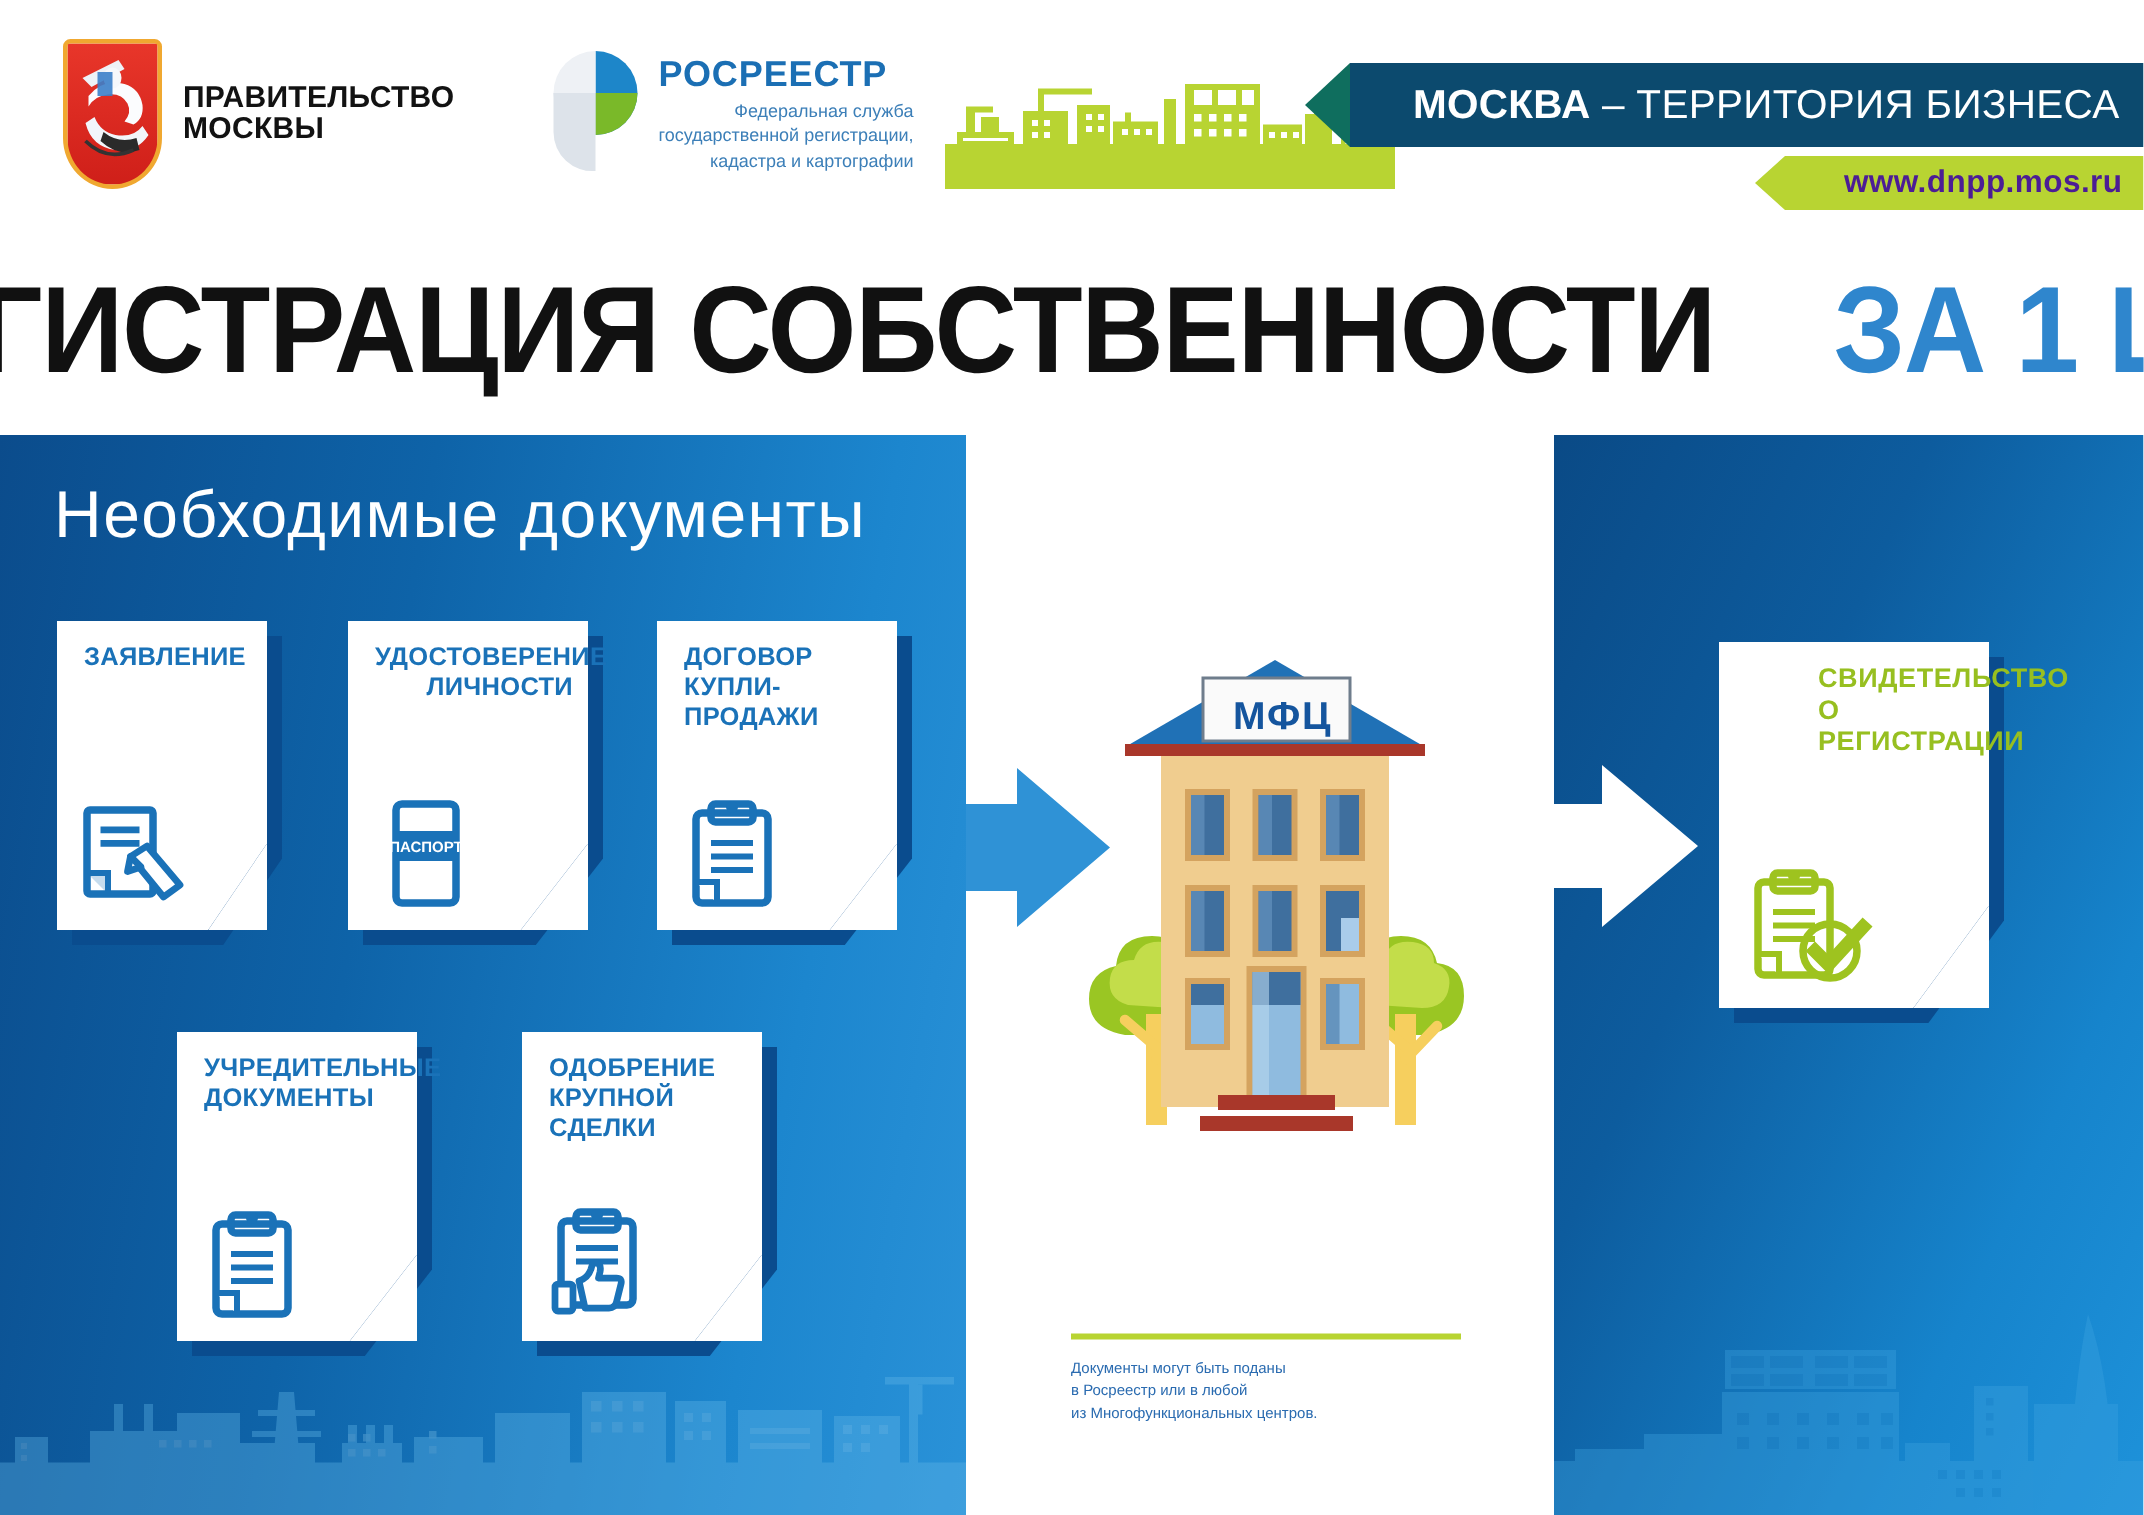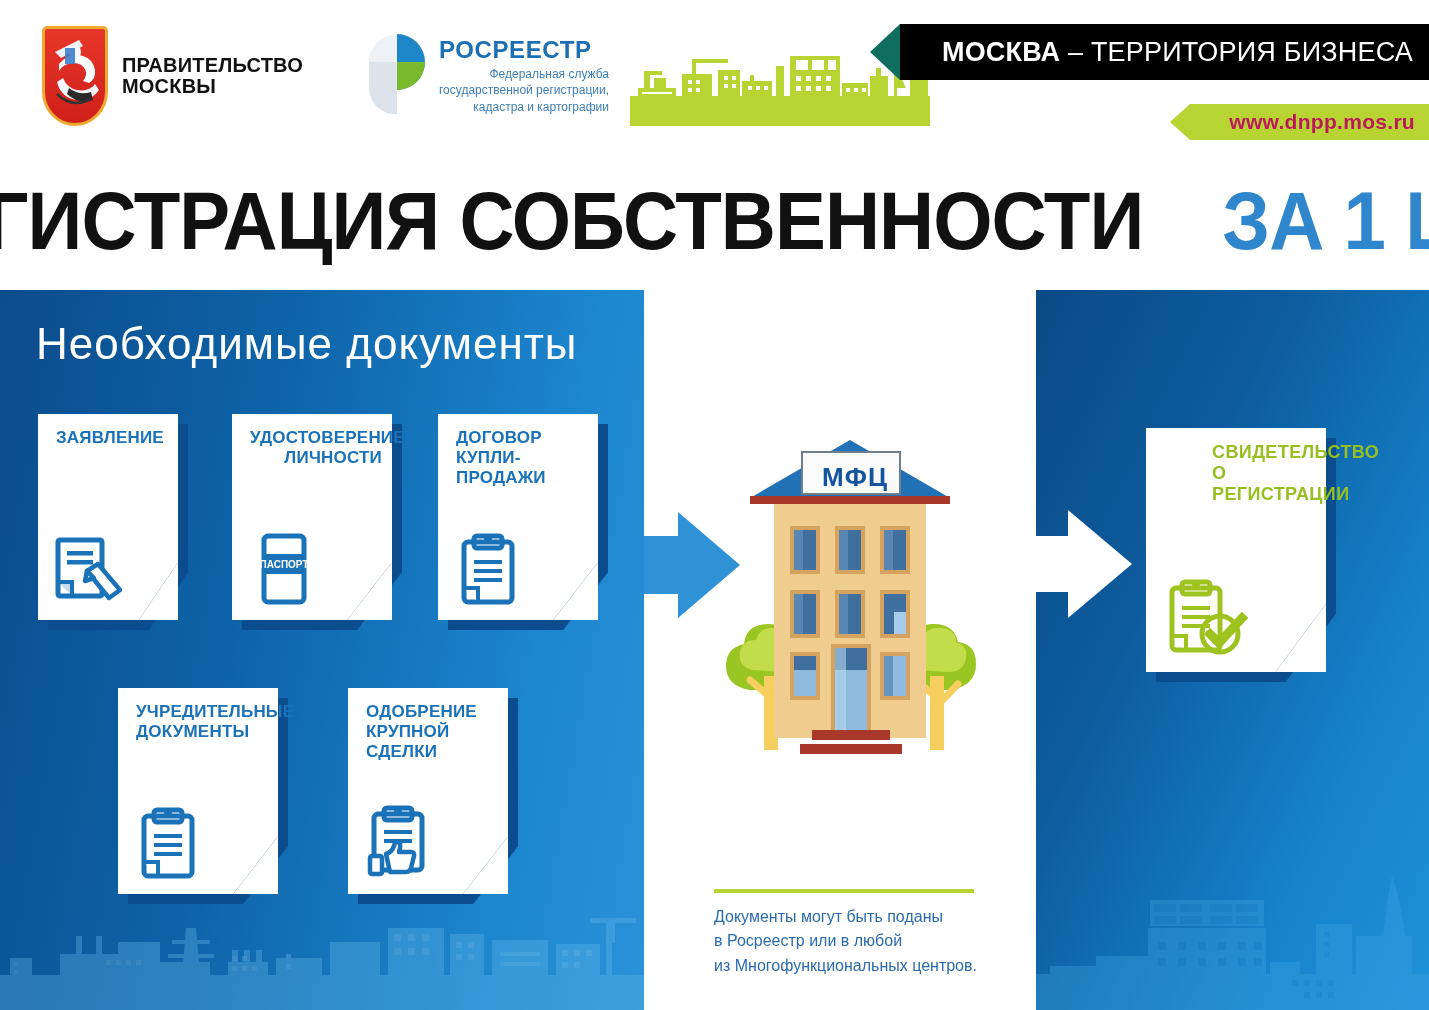--- a/index.html
+++ b/index.html
@@ -36,8 +36,8 @@
   #green-skyline { position: absolute; left: 630px; top: 48px; width: 300px; height: 78px; }
 
   #biz-banner {
-    position: absolute; left: 900px; top: 24px; width: 529px; height: 56px;
-    background: #000000;
+    position: absolute; left: 900px; top: 42px; width: 529px; height: 56px;
+    background: #0c4a6e;
   }
   #biz-banner::before {
     content: ""; position: absolute; left: -30px; top: 0;

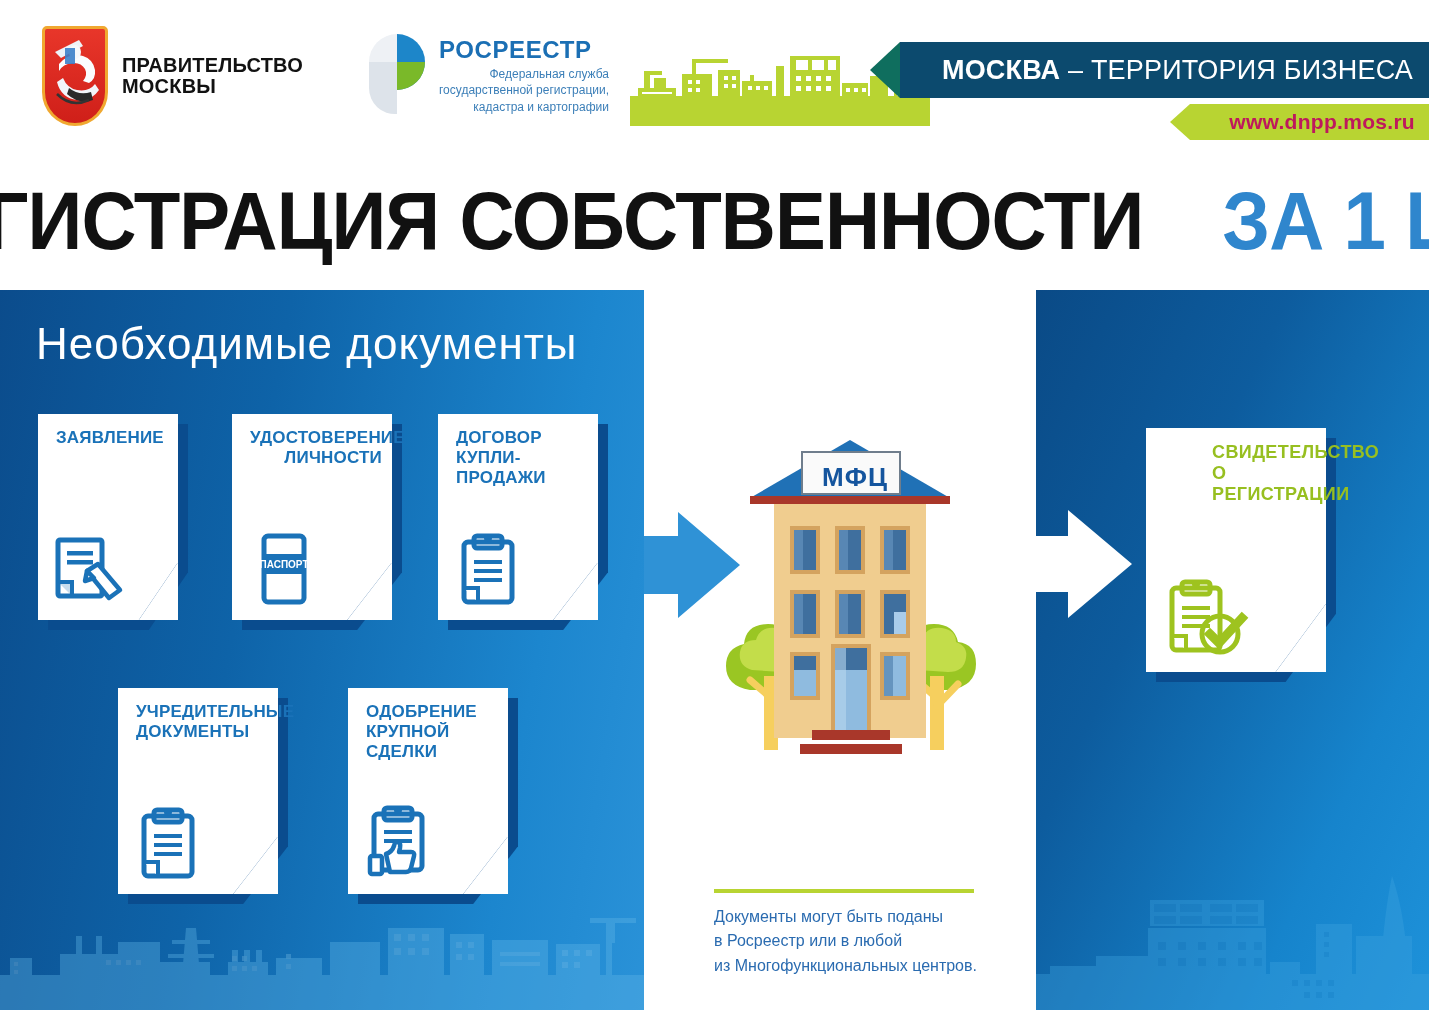--- a/index.html
+++ b/index.html
@@ -60,7 +60,7 @@
   }
   #url-banner-text {
     position: absolute; right: 14px; top: 50%; transform: translateY(-50%);
-    color: #be185d; font-size: 21px; font-weight: 700; letter-spacing: .3px; white-space: nowrap;
+    color: #4c1d95; font-size: 21px; font-weight: 700; letter-spacing: .3px; white-space: nowrap;
   }
 
   

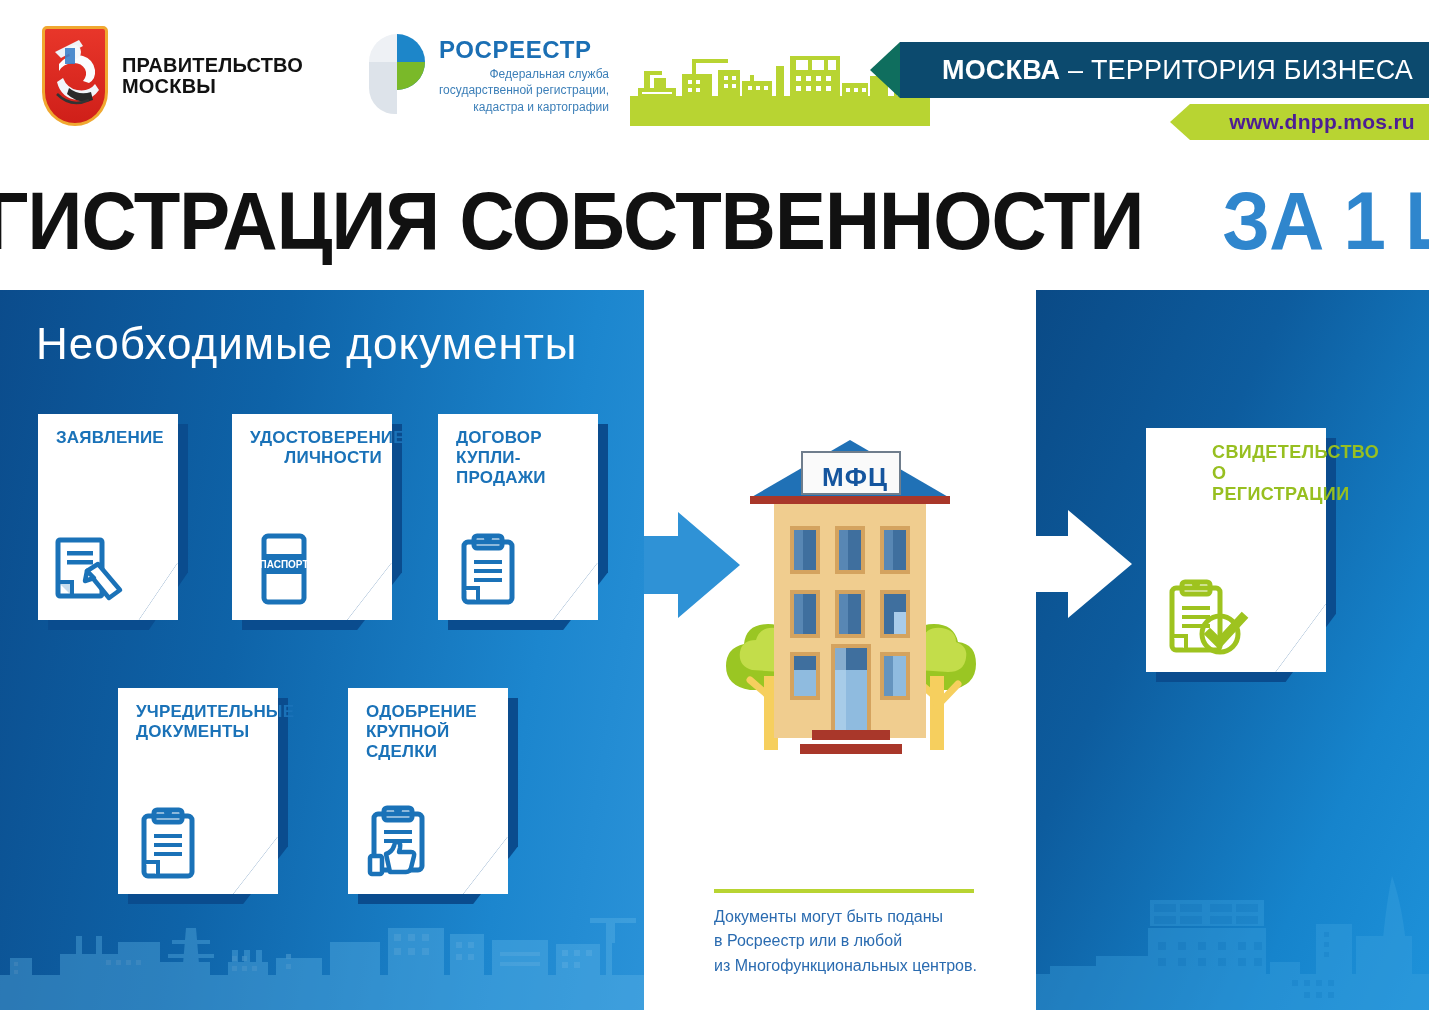--- a/index.html
+++ b/index.html
@@ -134,7 +134,7 @@
   }
   #center-note { position: absolute; left: 714px; top: 889px; width: 300px; }
   #center-note-rule { width: 260px; height: 4px; background: #b8d432; margin-bottom: 12px; }
-  #center-note-text { color: #2a6bb0; font-size: 16px; line-height: 1.52; }
+  #center-note-text { color: #2a6bb0; font-size: 10px; line-height: 1.52; }
 </style>
 </head>
 <body>

